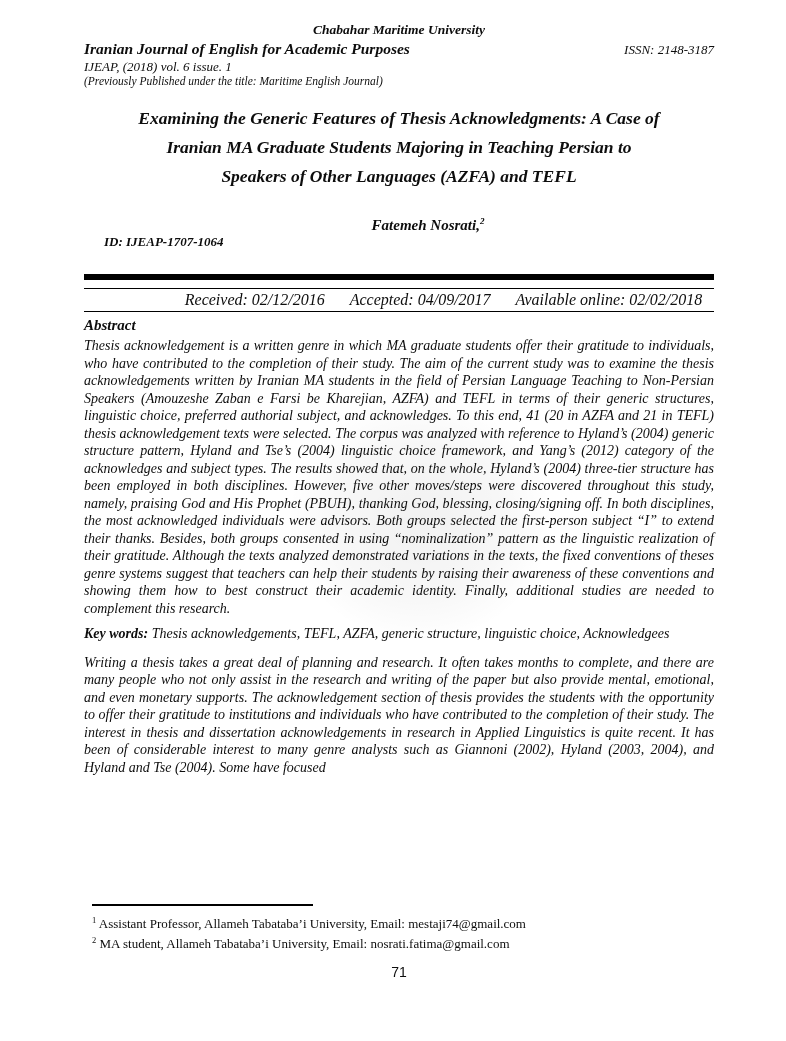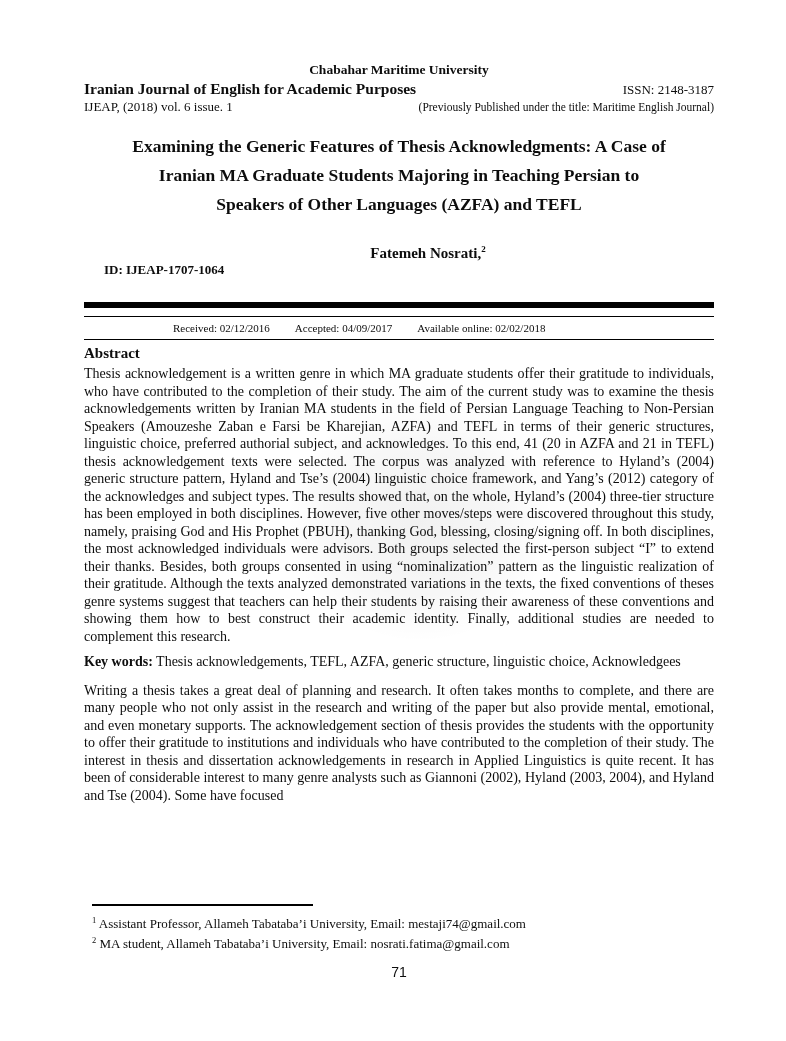--- a/index.html
+++ b/index.html
@@ -17,8 +17,9 @@
     position: absolute;
     left: 84px;
     width: 630px;
-    top: 12px;
-    padding-top: 50px;
+    top: 0;
+    padding-top: 22px;
+    font-style: italic;
   }
   
   .university {

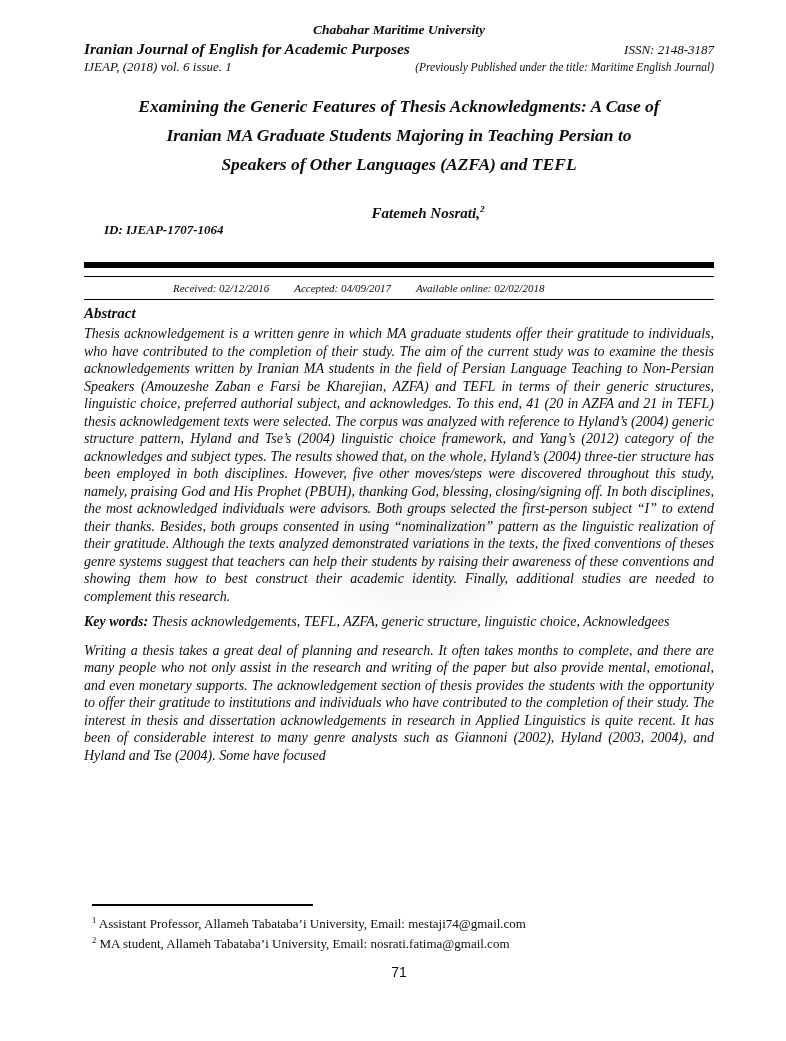--- a/index.html
+++ b/index.html
@@ -41,6 +41,7 @@
     justify-content: space-between;
     align-items: baseline;
     margin-top: 1px;
+    flex-direction: column;
   }
   .issue-info { font-size: 13px; }
   .prev-title { font-size: 11.5px; }

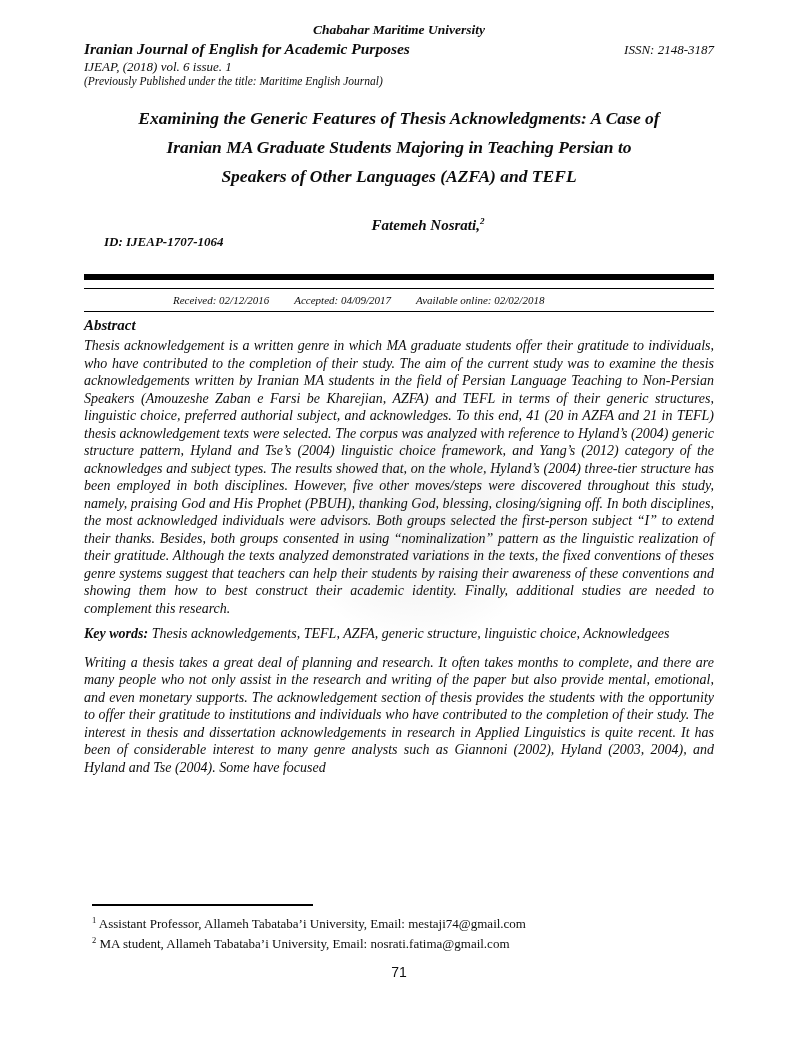--- a/index.html
+++ b/index.html
@@ -86,8 +86,9 @@
     display: flex;
     padding: 3px 0 3px 89px;
     gap: 25px;
-    font-size: 11px;
+    font-size: 16px;
     line-height: 16px;
+    justify-content: center;
   }
   
   .abstract-heading {

